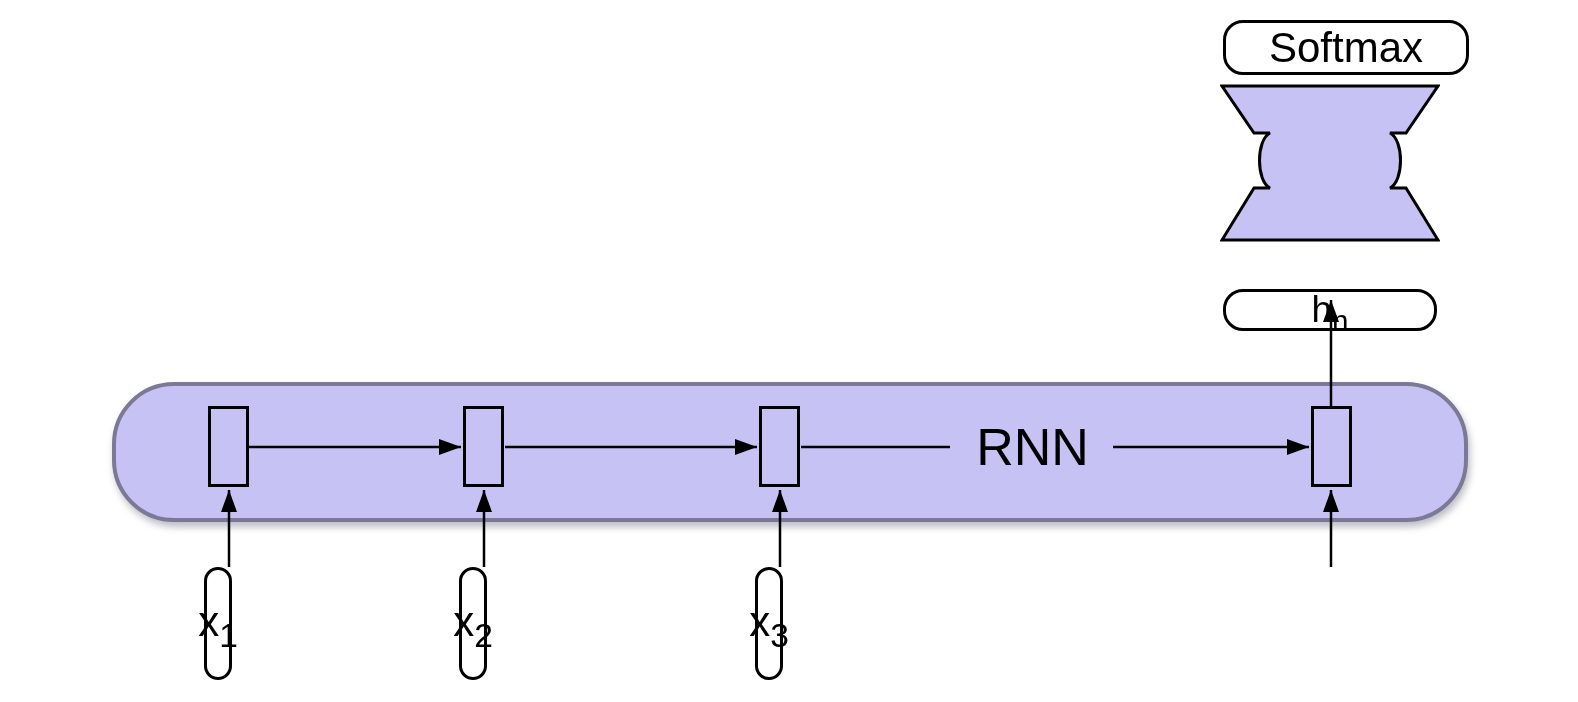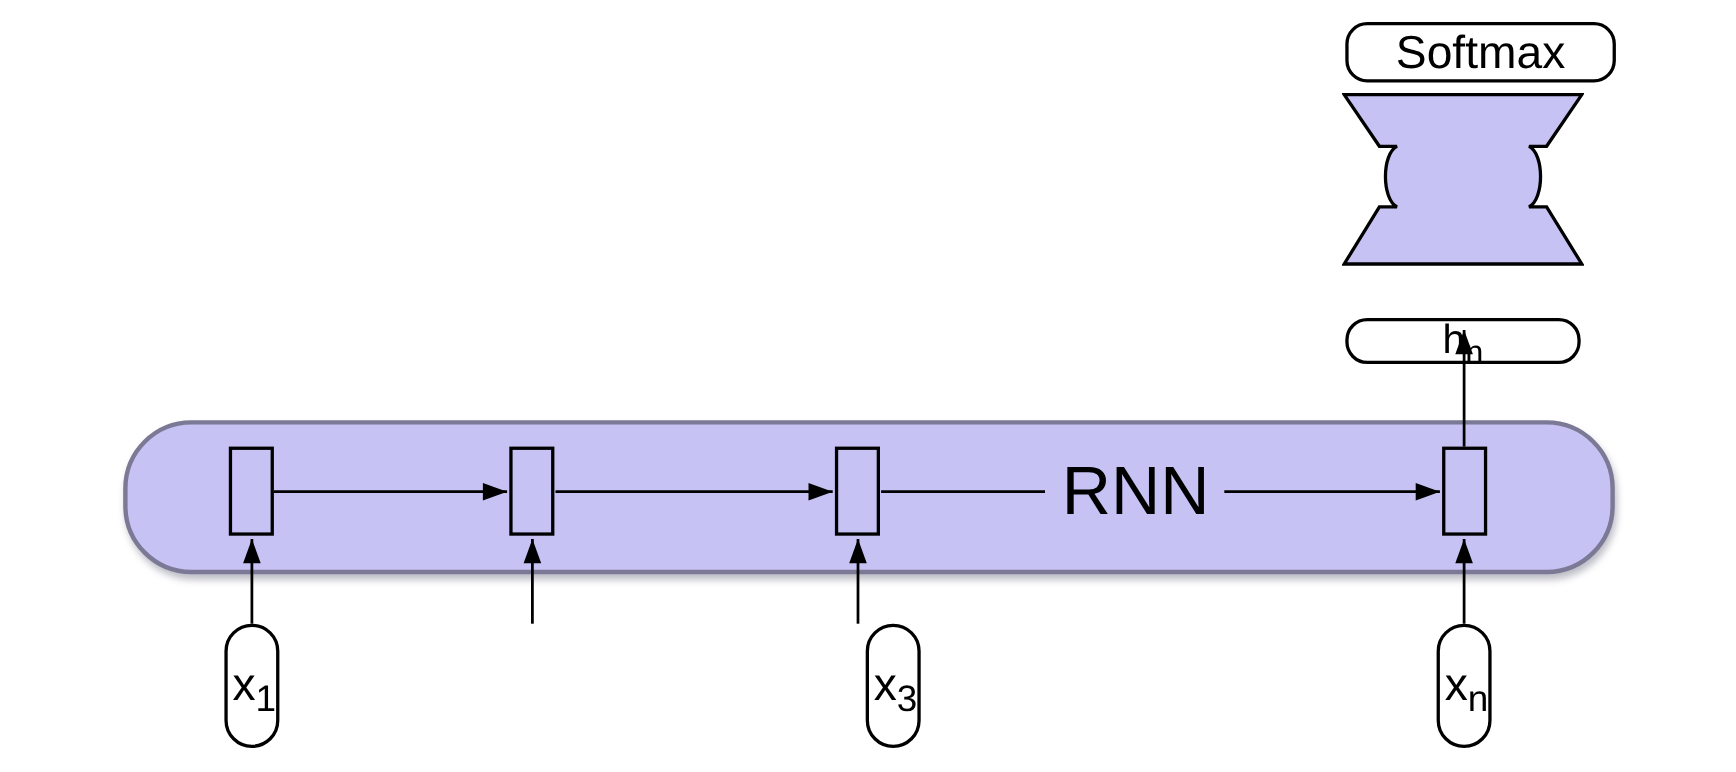--- a/index.html
+++ b/index.html
@@ -40,7 +40,7 @@
   .rnn-label{
     position:absolute;
     left:950px;top:416px;width:165px;
-    font-size:62px;line-height:62px;
+    font-size:52px;line-height:62px;
     color:var(--stroke);
     text-align:center;
     letter-spacing:0px;

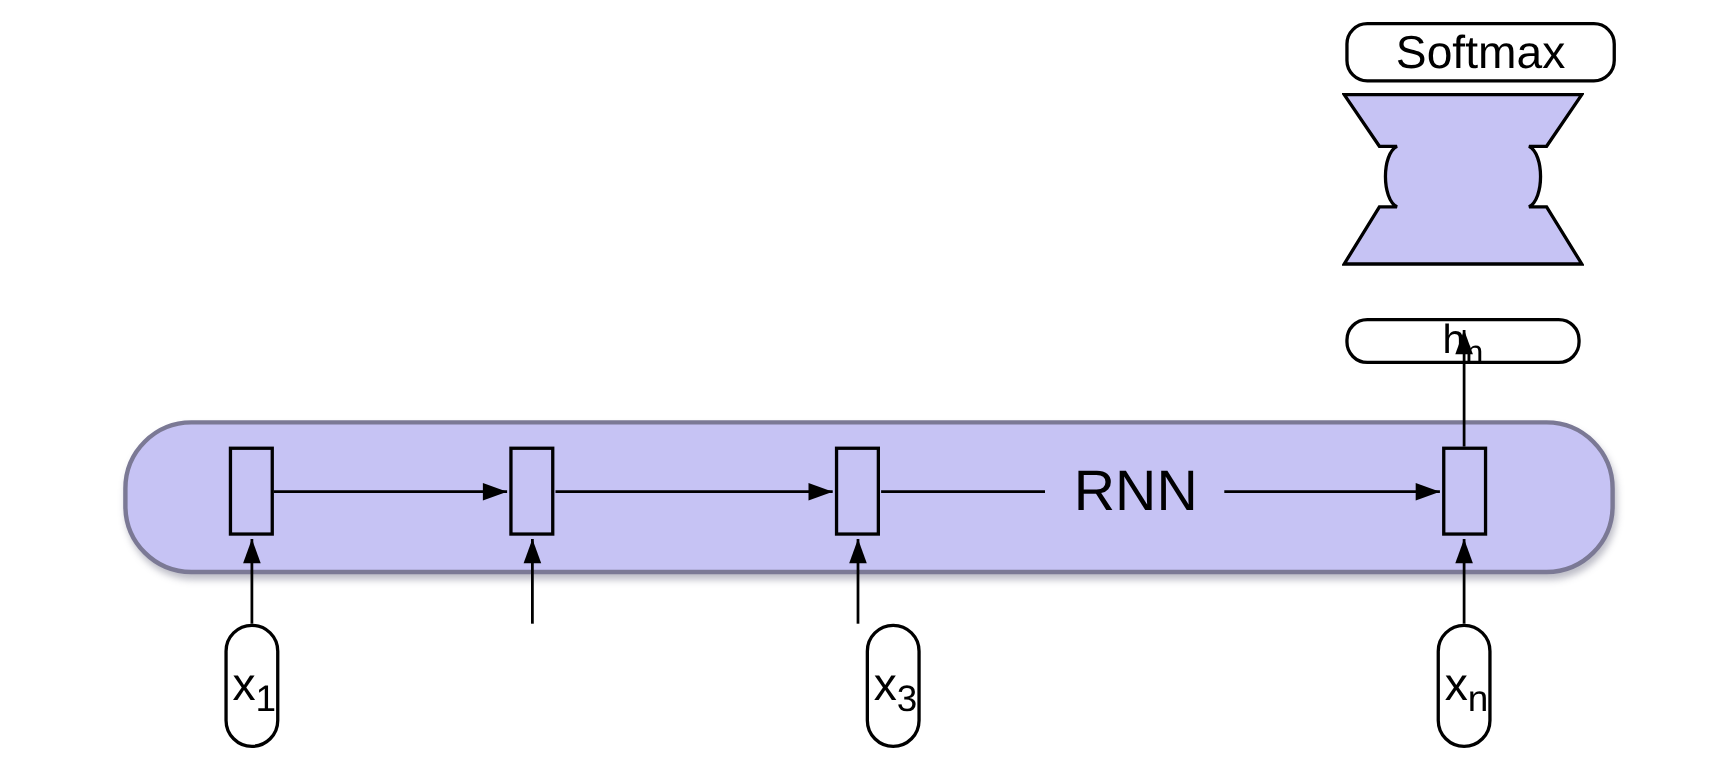--- a/index.html
+++ b/index.html
@@ -48,11 +48,11 @@
   
   .capsule{
     position:absolute;
-    top:567px;width:50px;height:113px;
+    top:567px;width:28px;height:113px;
     background:var(--node-fill);
     border:3px solid var(--stroke);
     border-radius:27px;
-    display:flex;align-items:center;justify-content:flex-end;
+    display:flex;align-items:center;justify-content:center;
     font-size:42px;line-height:42px;color:var(--stroke);
   }
   .cap-1{left:204px;}

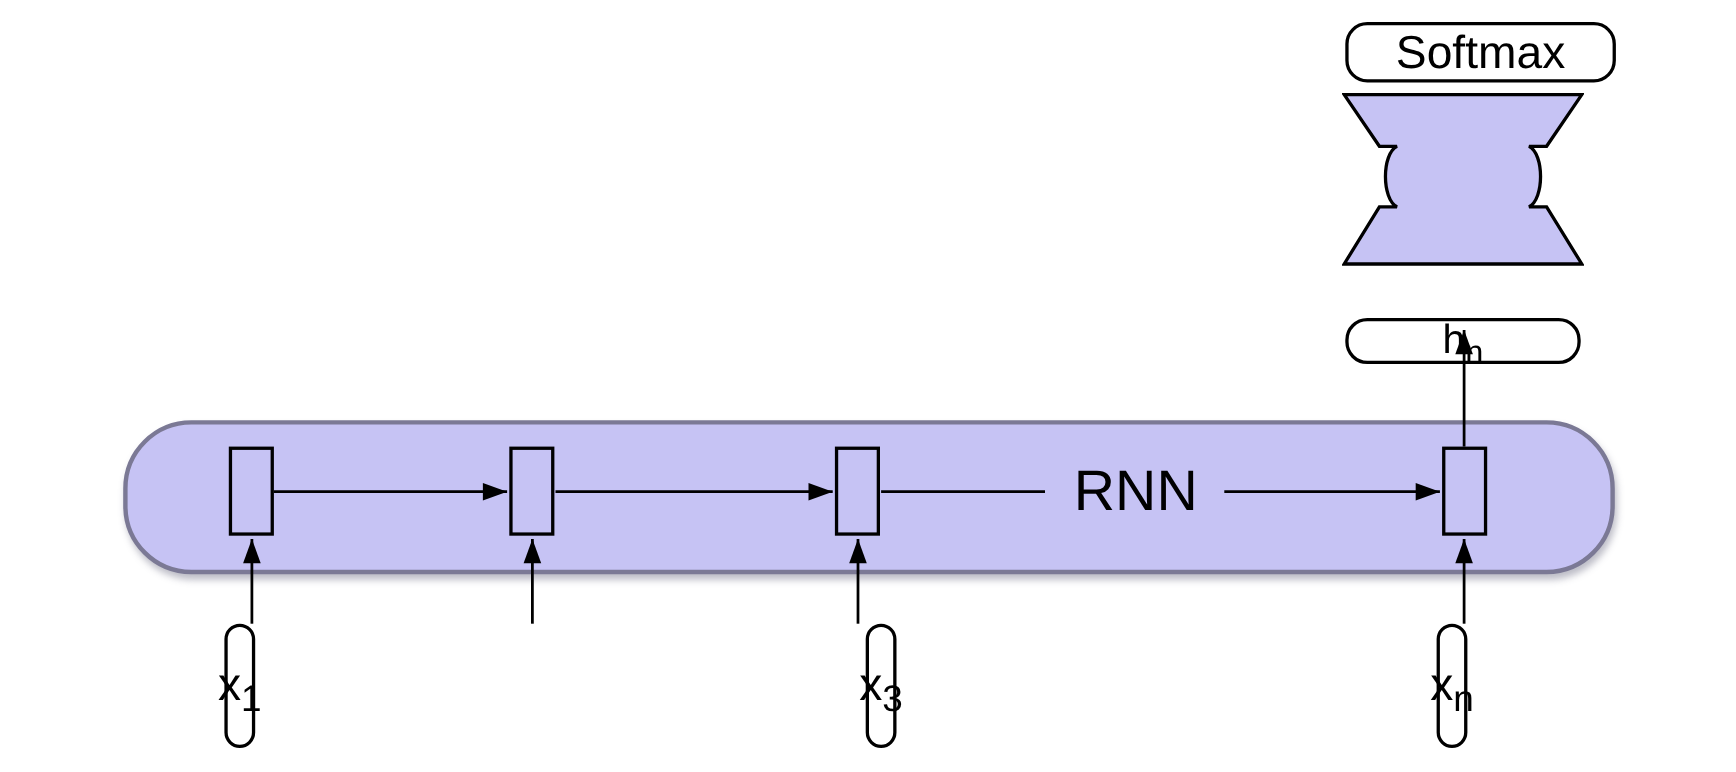--- a/index.html
+++ b/index.html
@@ -130,6 +130,9 @@
   <div class="capsule cap-1">
     <span><span>x</span><span class="sub">1</span></span>
   </div>
+  <div class="capsule cap-2">
+    <span><span>x</span><span class="sub">2</span></span>
+  </div>
   <div class="capsule cap-3">
     <span><span>x</span><span class="sub">3</span></span>
   </div>

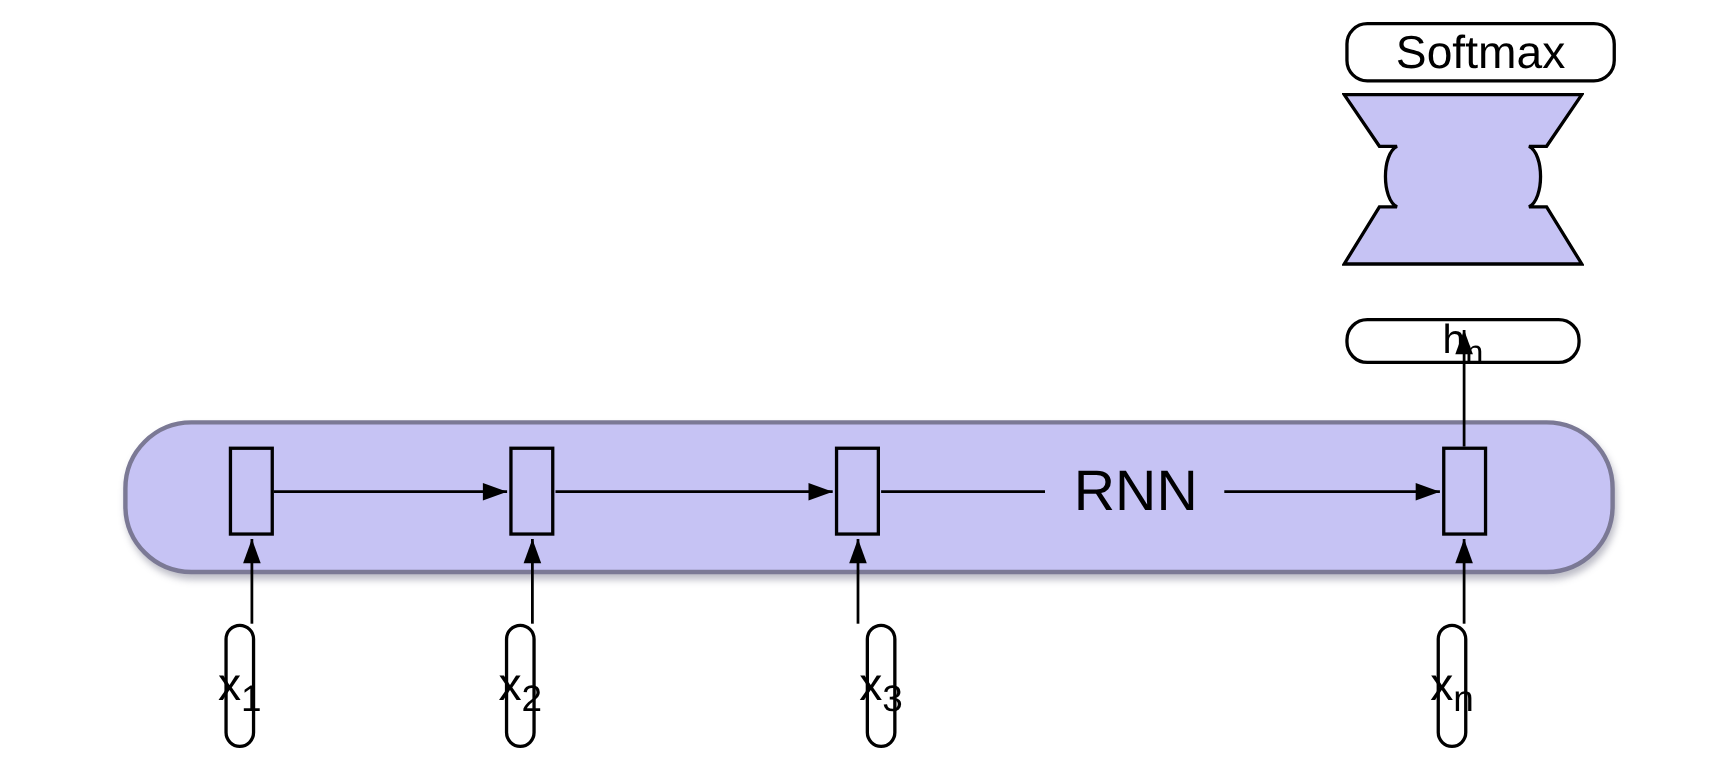--- a/index.html
+++ b/index.html
@@ -57,7 +57,7 @@
   }
   .cap-1{left:204px;}
   .cap-2{left:459px;}
-  .cap-3{left:755px;margin-left:32px;}
+  .cap-3{left:755px;}
   .cap-4{left:1306px;}
   .sub{
     font-size:0.8em;

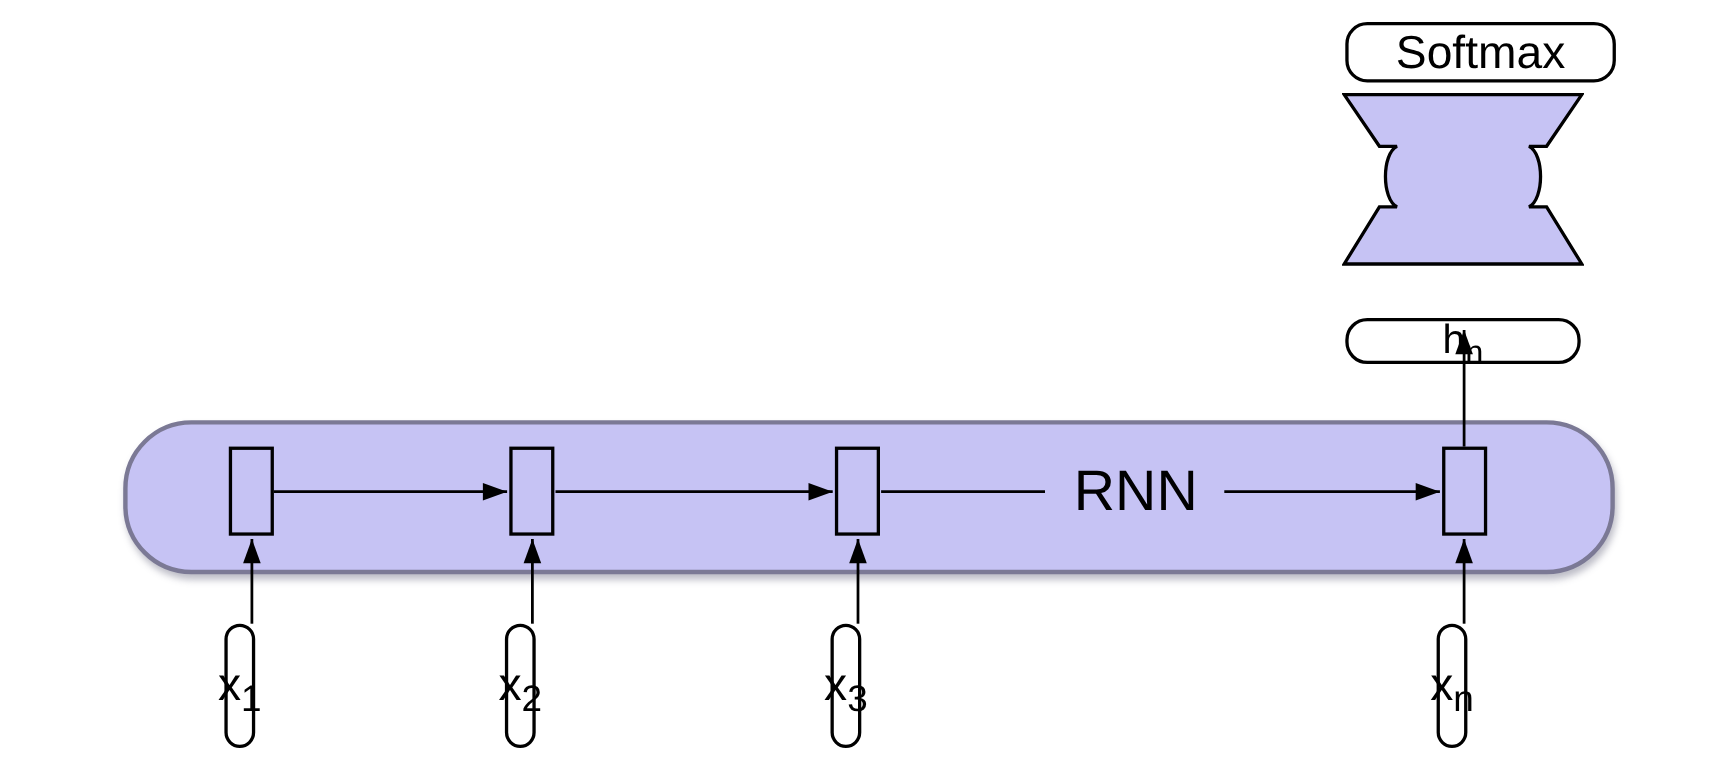--- a/index.html
+++ b/index.html
@@ -136,9 +136,6 @@
   <div class="capsule cap-3">
     <span><span>x</span><span class="sub">3</span></span>
   </div>
-  <div class="capsule cap-4">
-    <span><span>x</span><span class="sub">n</span></span>
-  </div>
 
   <svg class="arrows" viewBox="0 0 1578 702">
     <defs>

